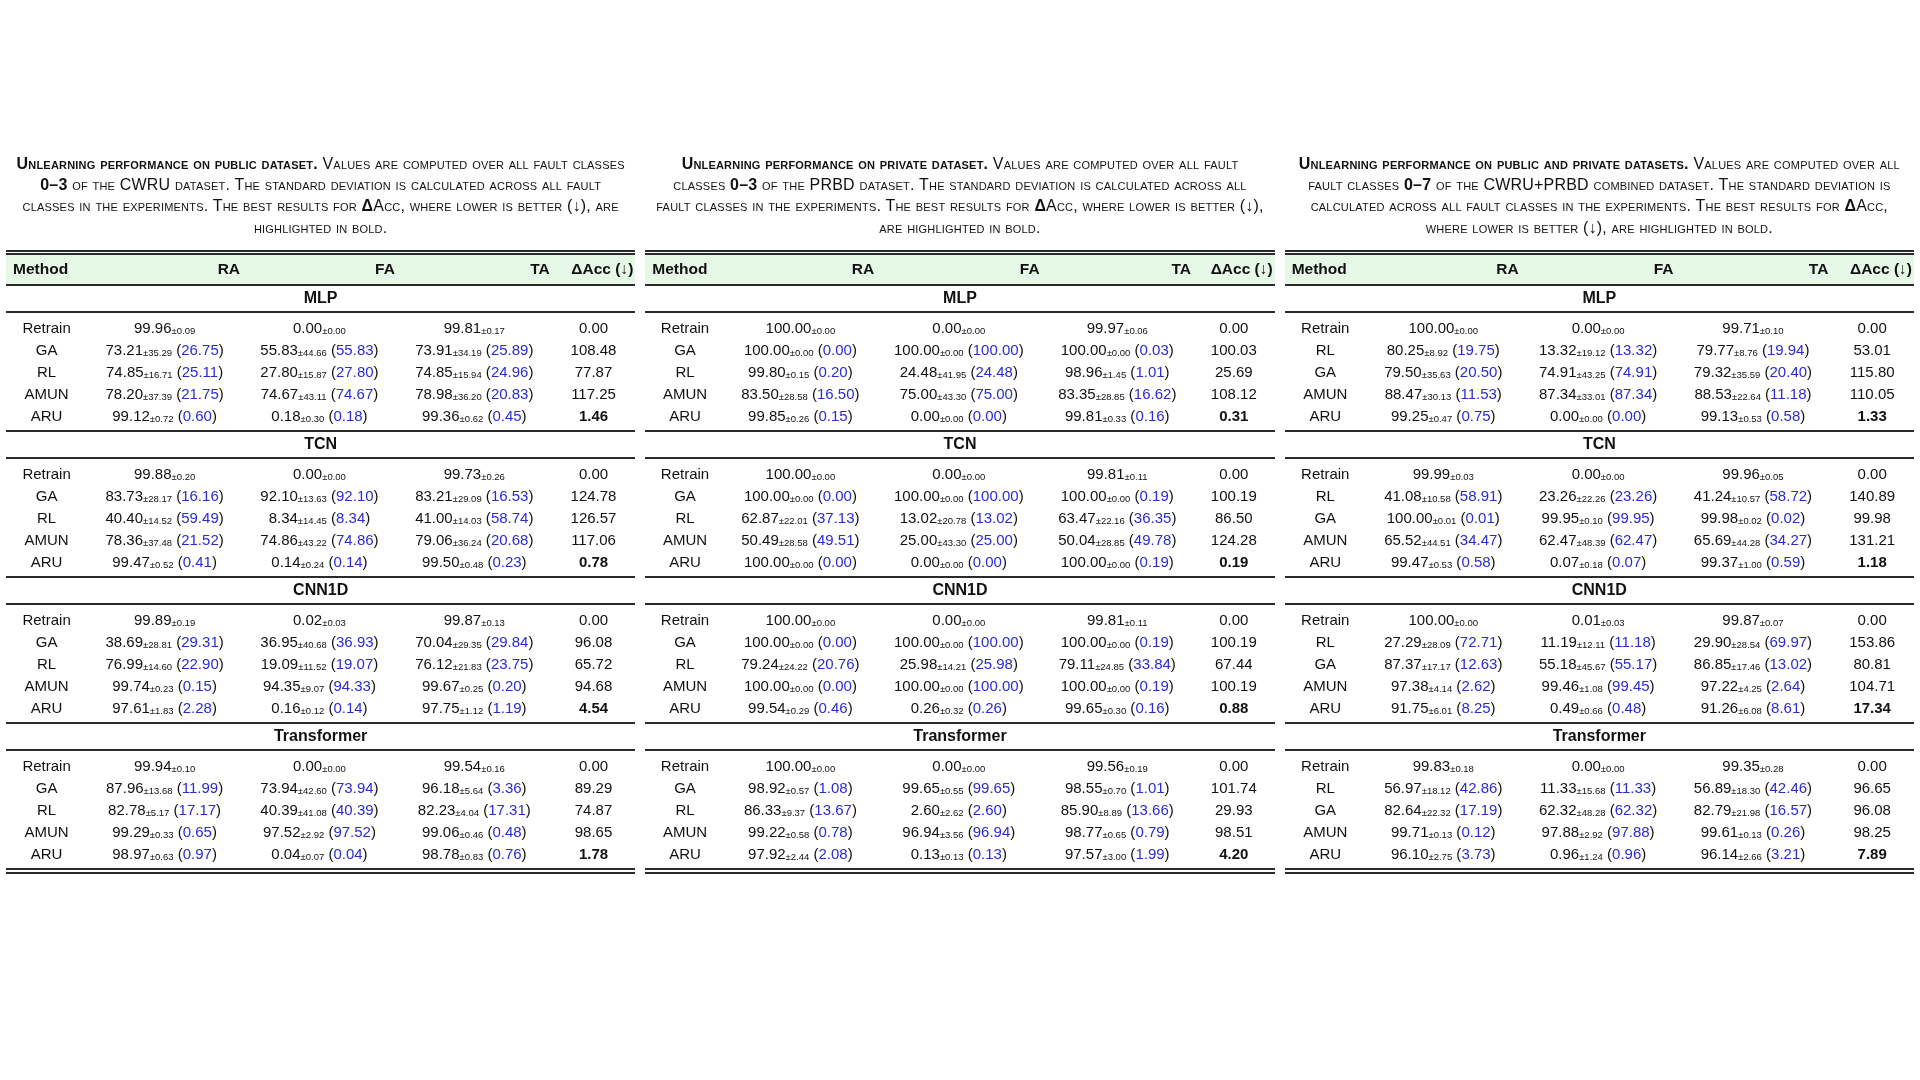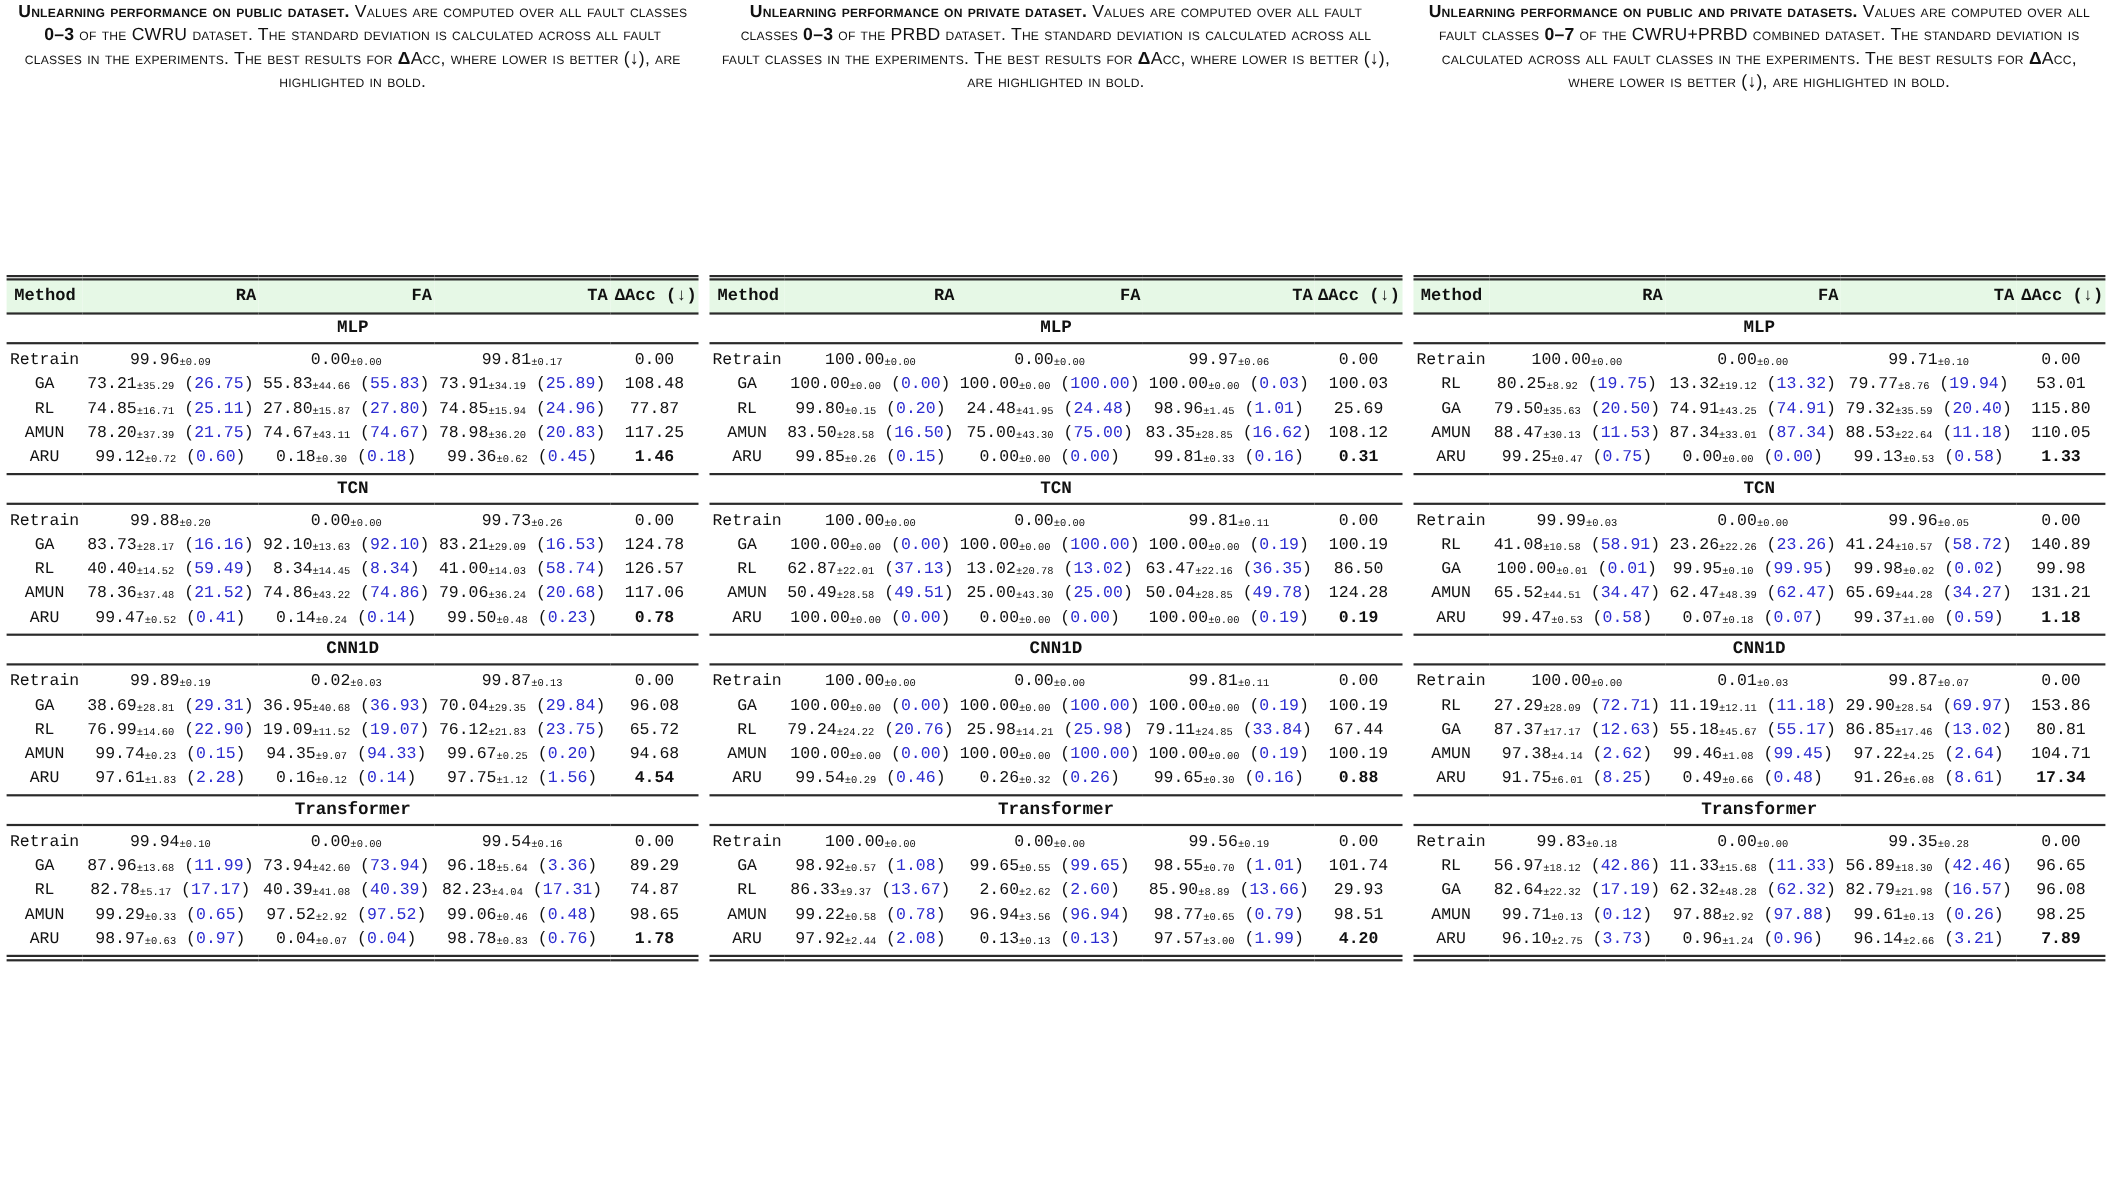--- a/index.html
+++ b/index.html
@@ -23,6 +23,7 @@
     height: 238px;
     display: flex;
     flex-direction: column;
+    justify-content: flex-end;
     margin-bottom: 8px;
   }
   .caption {

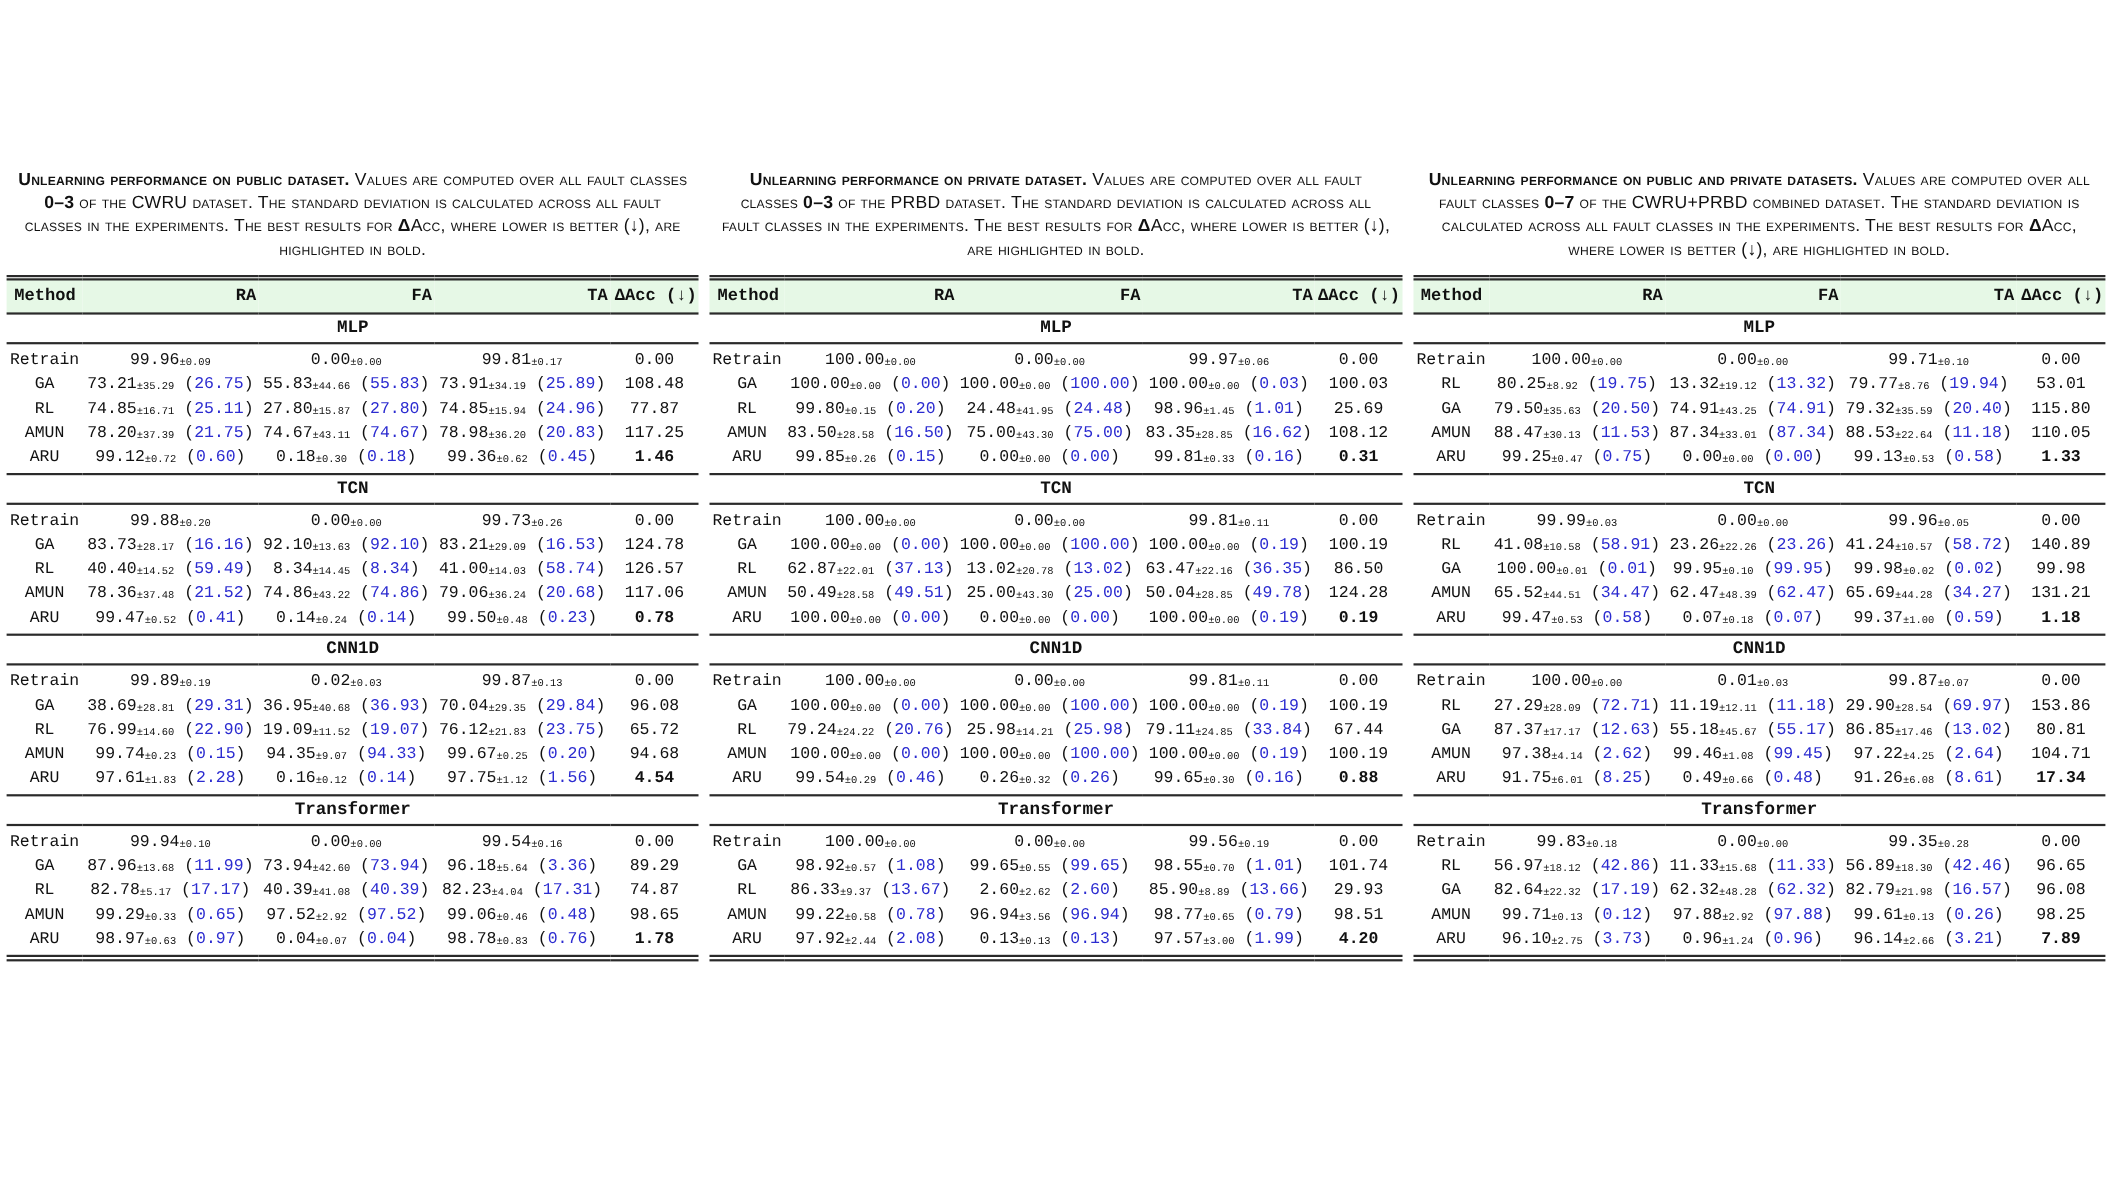--- a/index.html
+++ b/index.html
@@ -43,7 +43,7 @@
     border-collapse: collapse;
     border-top: 5px double #2a2a2a;
     border-bottom: 6px double #2a2a2a;
-    font-family: Liberation Mono, monospace;
+    font-family: Liberation Sans, sans-serif;
     font-size: 15px;
     margin-top: 12px;
   }

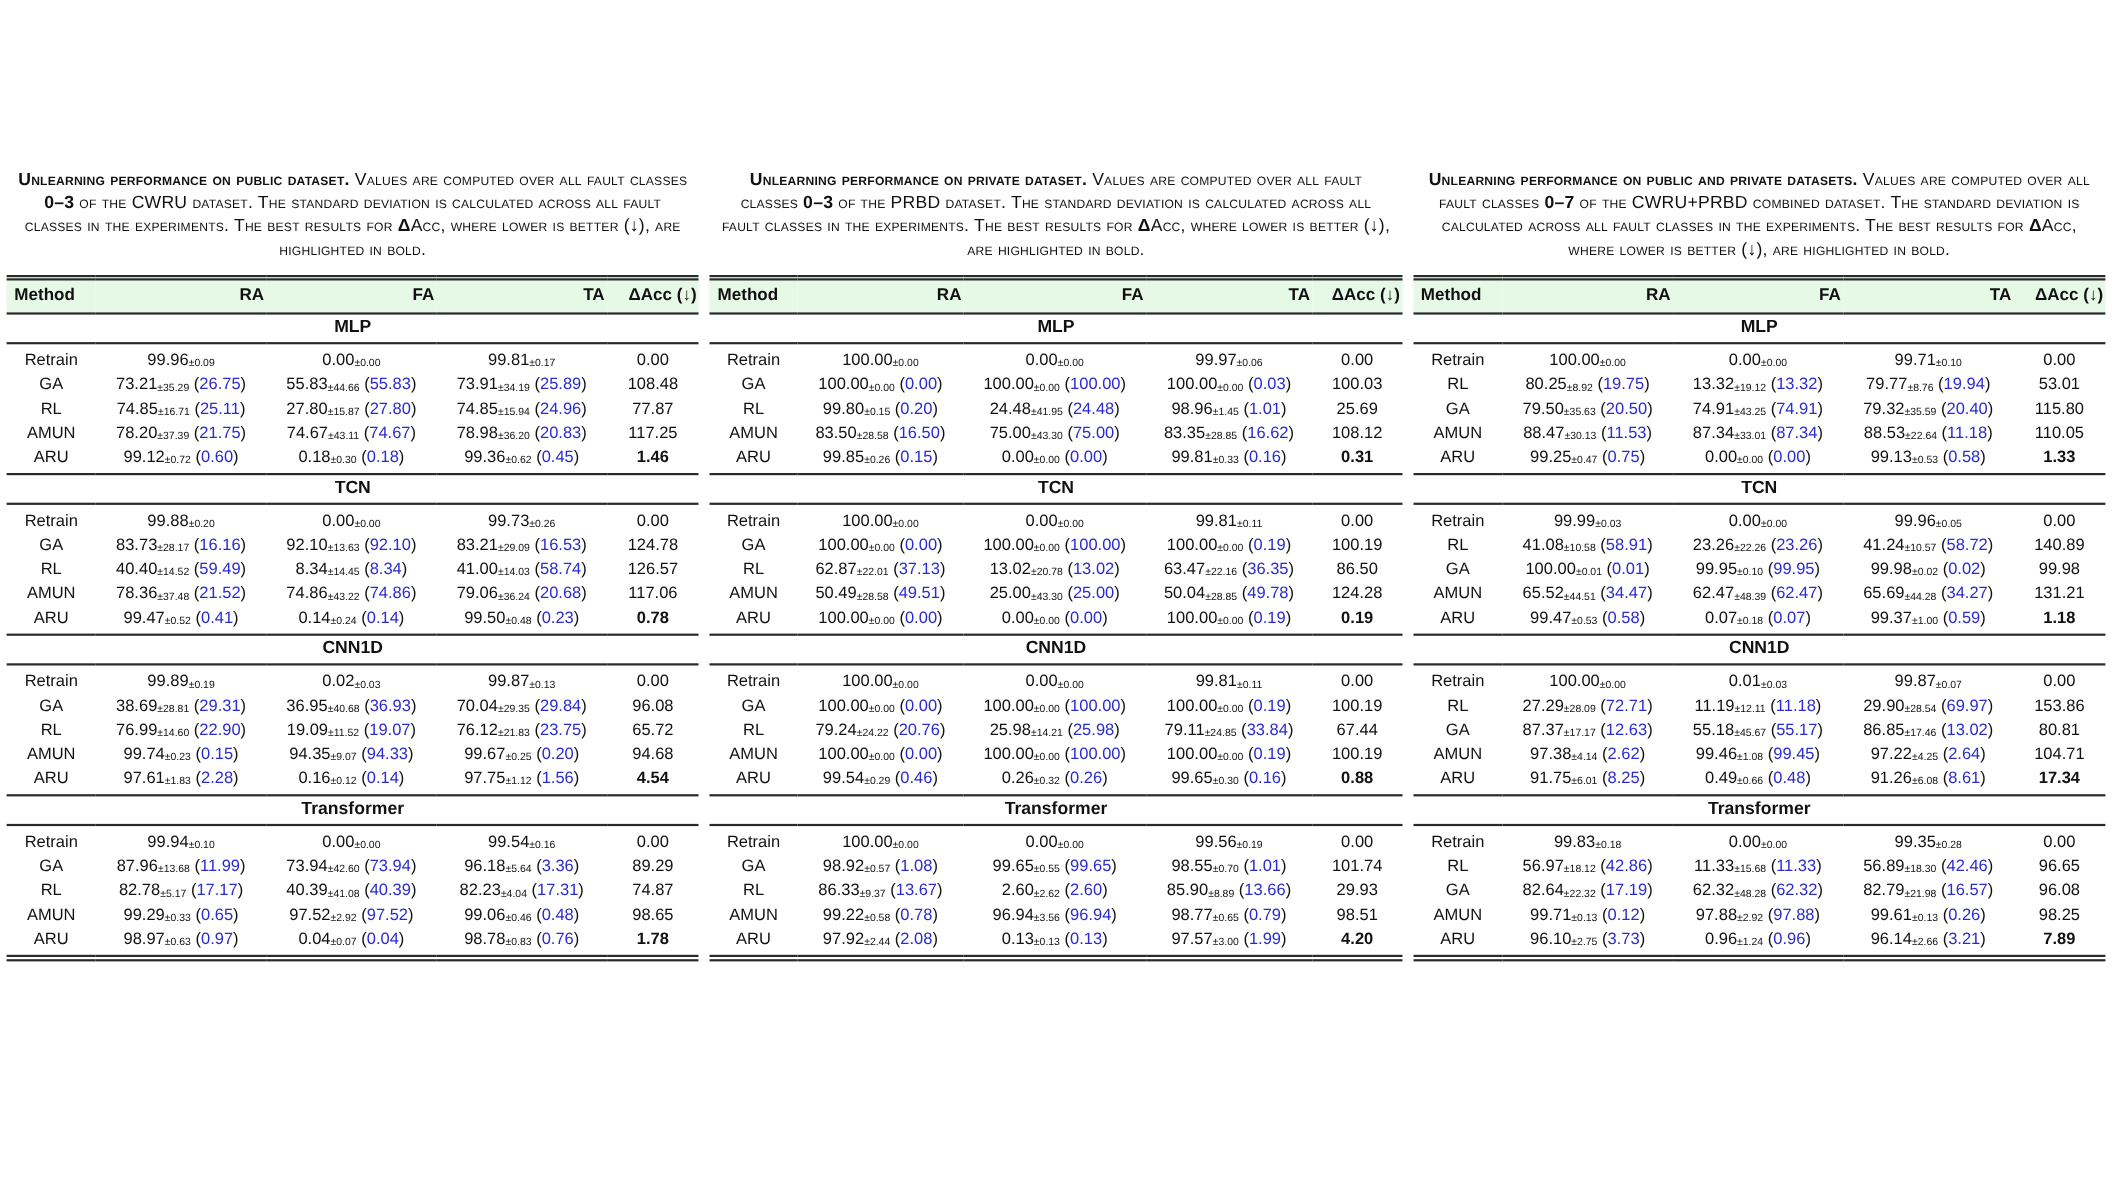--- a/index.html
+++ b/index.html
@@ -211,7 +211,7 @@
             <td class="method">ARU</td>
             <td><span class="v">97.61</span><span class="sd">±1.83</span><span> (</span><span class="dval">2.28</span><span>)</span></td>
             <td><span class="v">0.16</span><span class="sd">±0.12</span><span> (</span><span class="dval">0.14</span><span>)</span></td>
-            <td><span class="v">97.75</span><span class="sd">±1.12</span><span> (</span><span class="dval">1.56</span><span>)</span></td>
+            <td><span class="v">97.75</span><span class="sd">±1.12</span><span> (</span><span class="dval">1.19</span><span>)</span></td>
             <td class="bold">4.54</td>
           </tr>
         </tbody>

